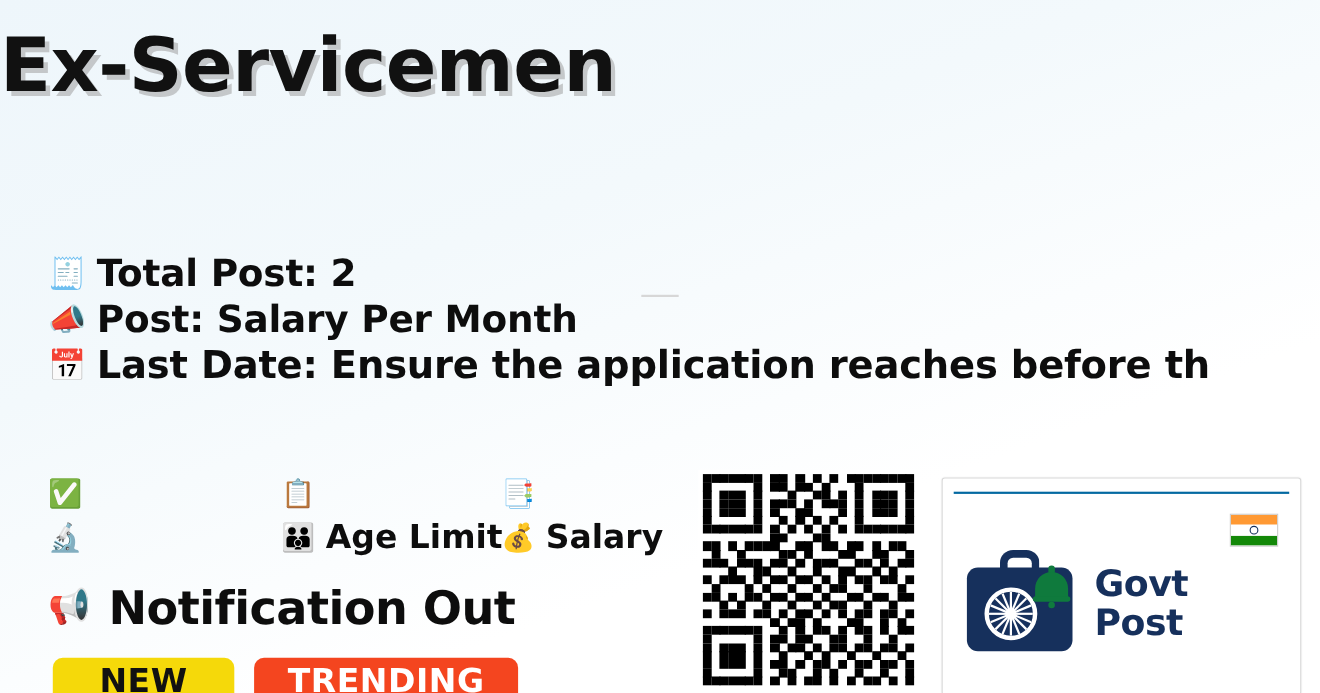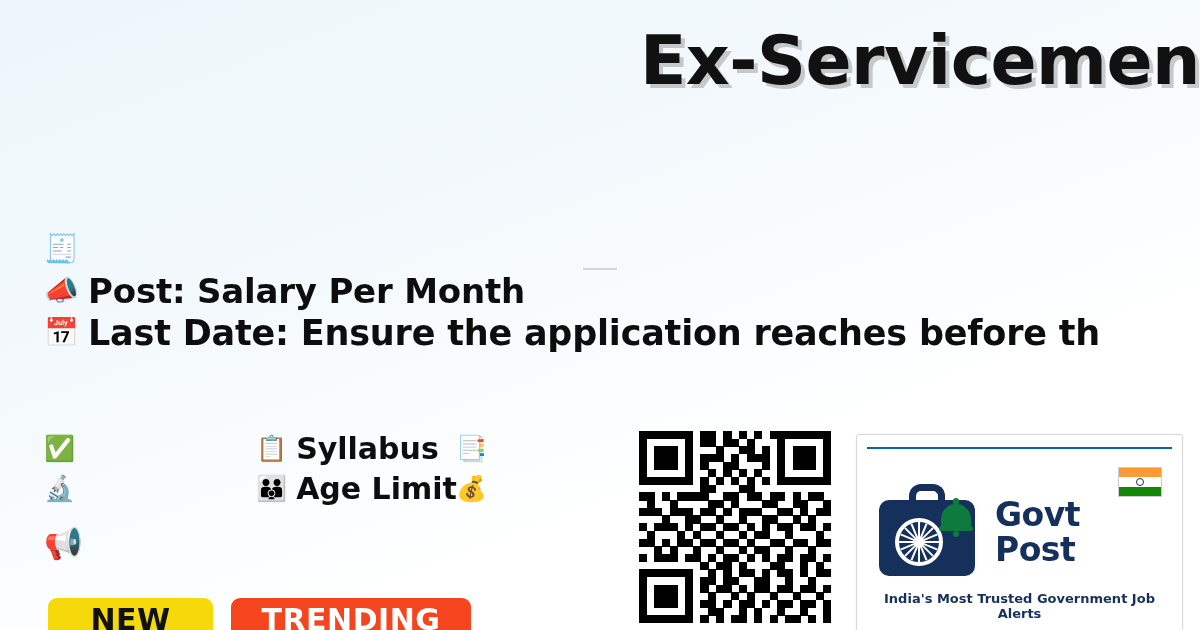--- a/index.html
+++ b/index.html
@@ -26,7 +26,7 @@
     top: 14px;
     left: 0;
     width: 1200px;
-    text-align: right;
+    text-align: left;
   }
   .title-line {
     font-family: "DejaVu Sans", sans-serif;

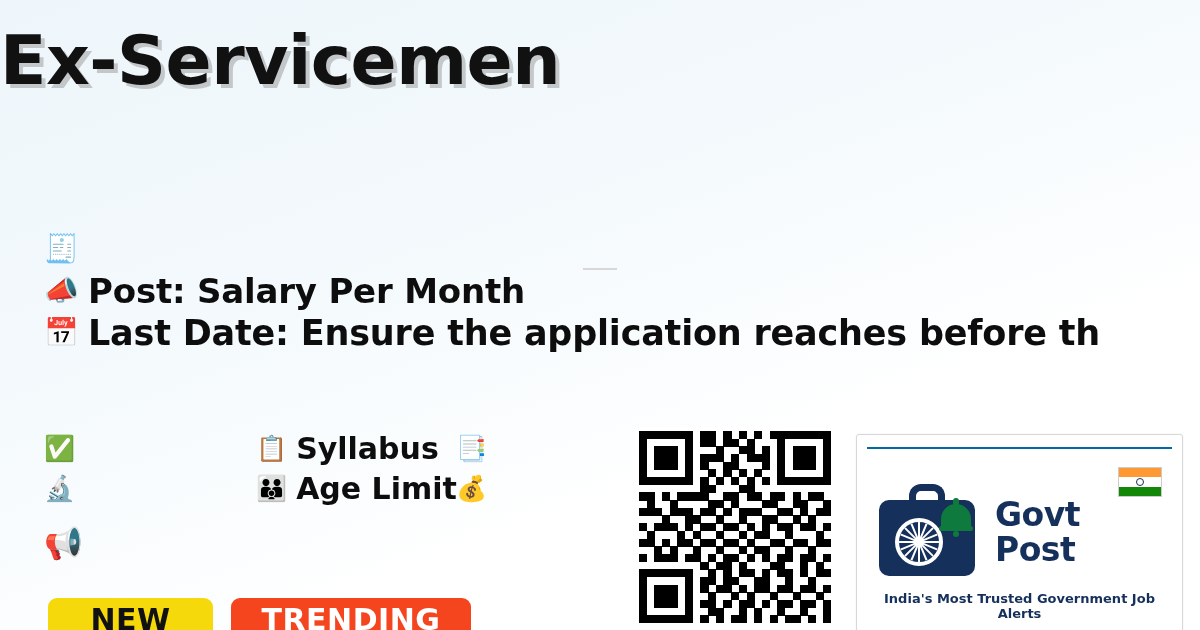--- a/index.html
+++ b/index.html
@@ -380,6 +380,7 @@
   <div class="details">
     <div class="detail-row">
       <span class="detail-emoji">🧾</span>
+      <span class="detail-text">Total Post: 2</span>
     </div>
     <div class="detail-row">
       <span class="detail-emoji">📣</span>

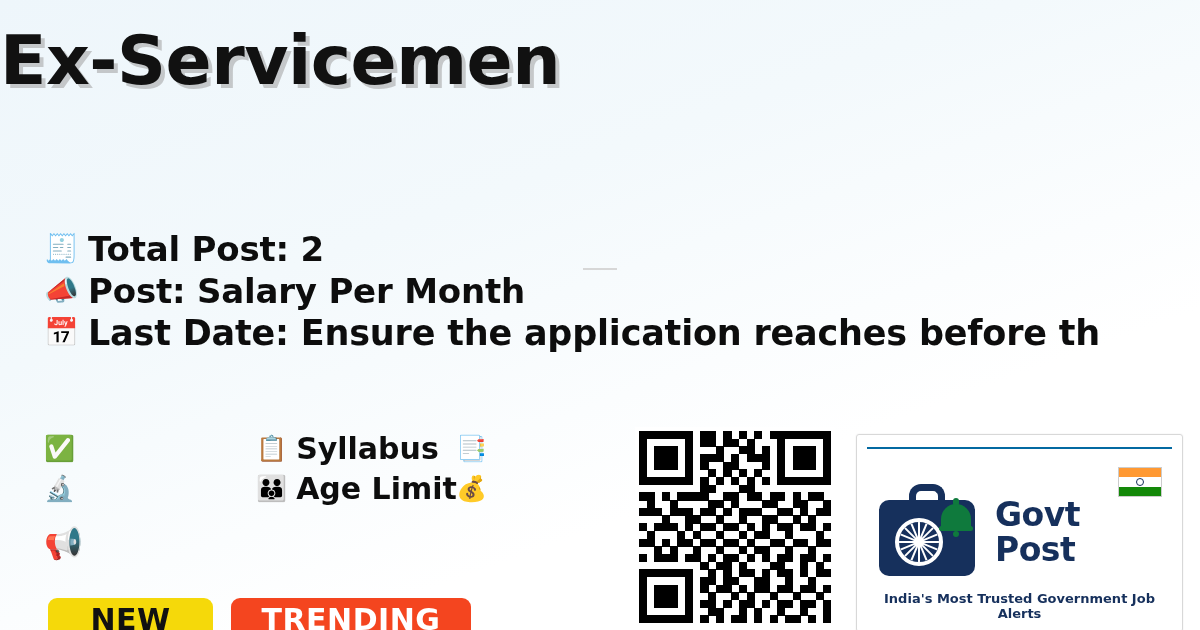--- a/index.html
+++ b/index.html
@@ -399,7 +399,6 @@
       </div>
       <div class="feature-cell c2">
         <span class="feature-ico">📋</span>
-        <span class="feature-label">Syllabus</span>
       </div>
       <div class="feature-cell c3">
         <span class="feature-ico">📑</span>

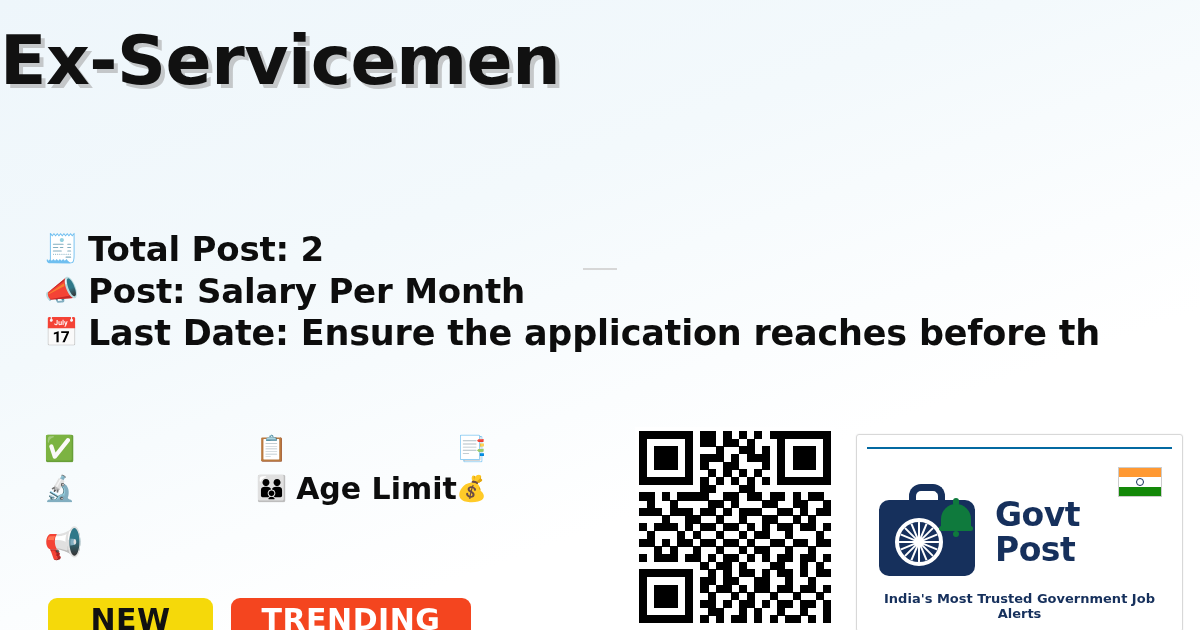--- a/index.html
+++ b/index.html
@@ -414,6 +414,7 @@
       </div>
       <div class="feature-cell c3">
         <span class="feature-ico">💰</span>
+        <span class="feature-label">Salary</span>
       </div>
     </div>
   </div>

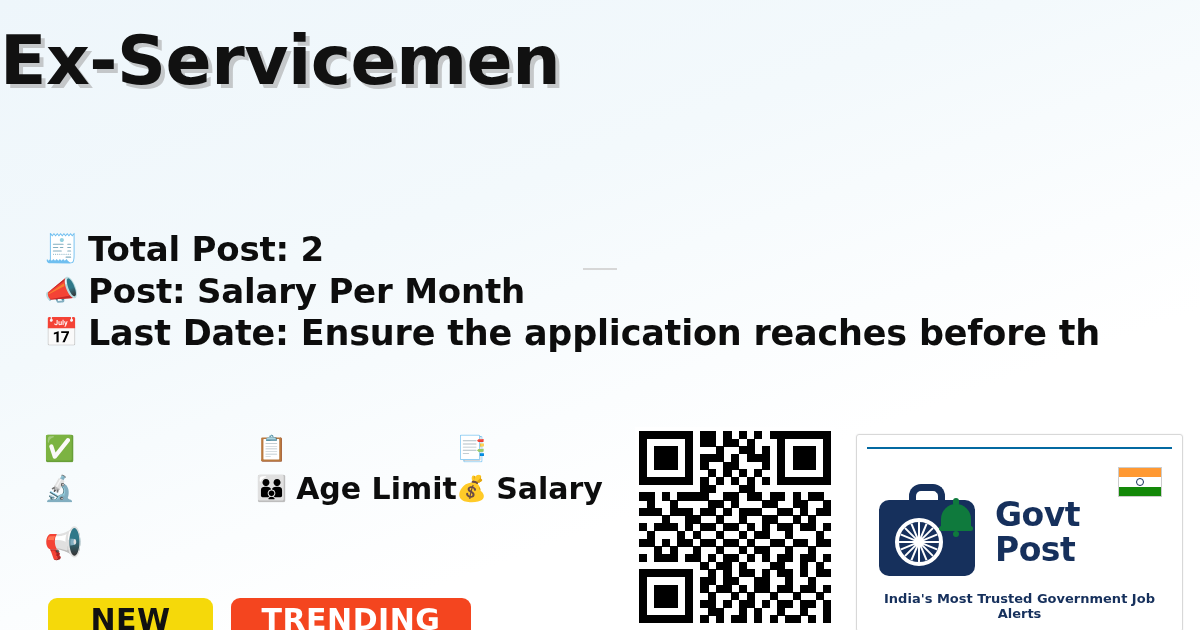--- a/index.html
+++ b/index.html
@@ -421,6 +421,7 @@
 
   <div class="notification">
     <span class="n-ico">📢</span>
+    <span class="n-text">Notification Out</span>
   </div>
 
   <div class="badges">

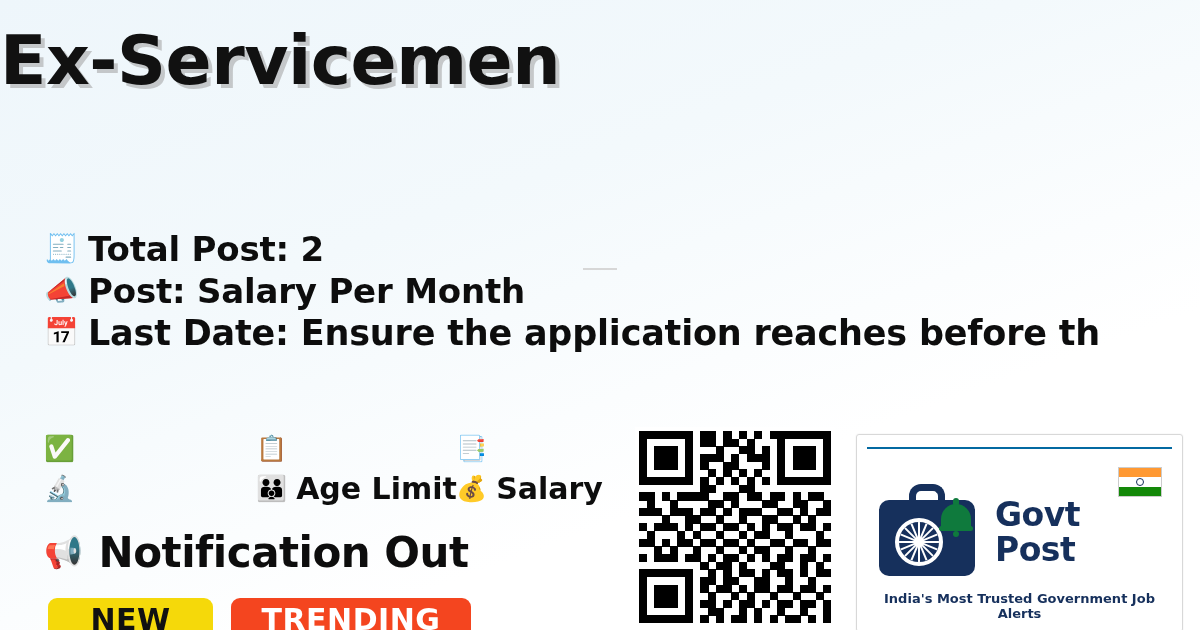--- a/index.html
+++ b/index.html
@@ -797,7 +797,6 @@
           <div class="s s3"></div>
         </div>
       </div>
-      <div class="brand-tag">India's Most Trusted Government Job Alerts</div>
     </div>
   </div>
 

